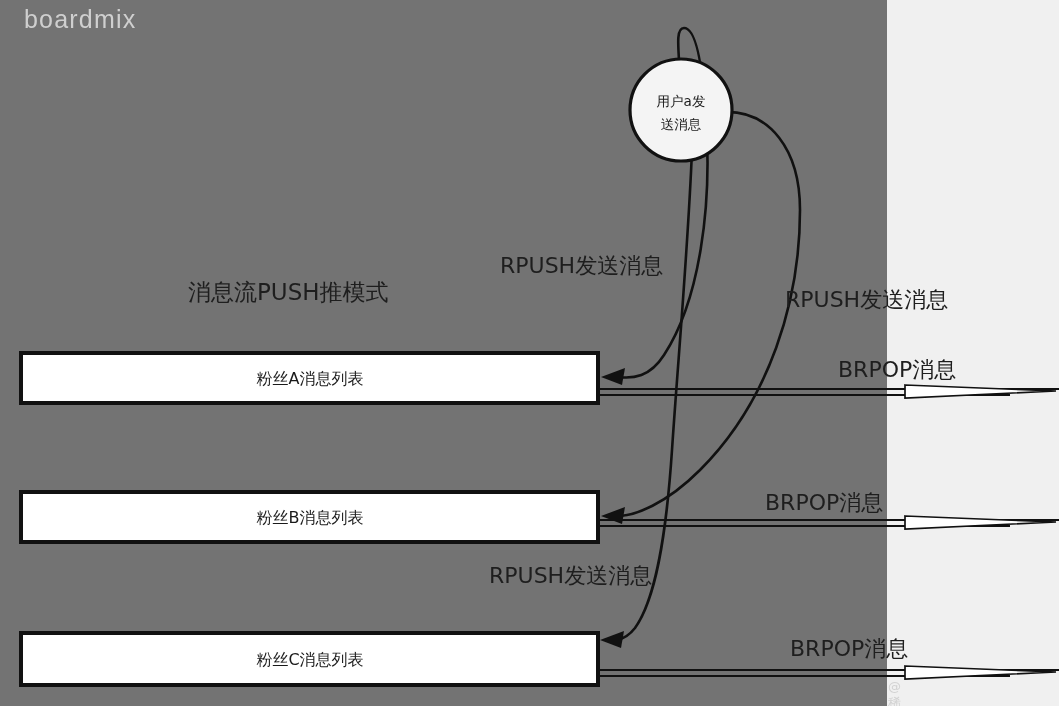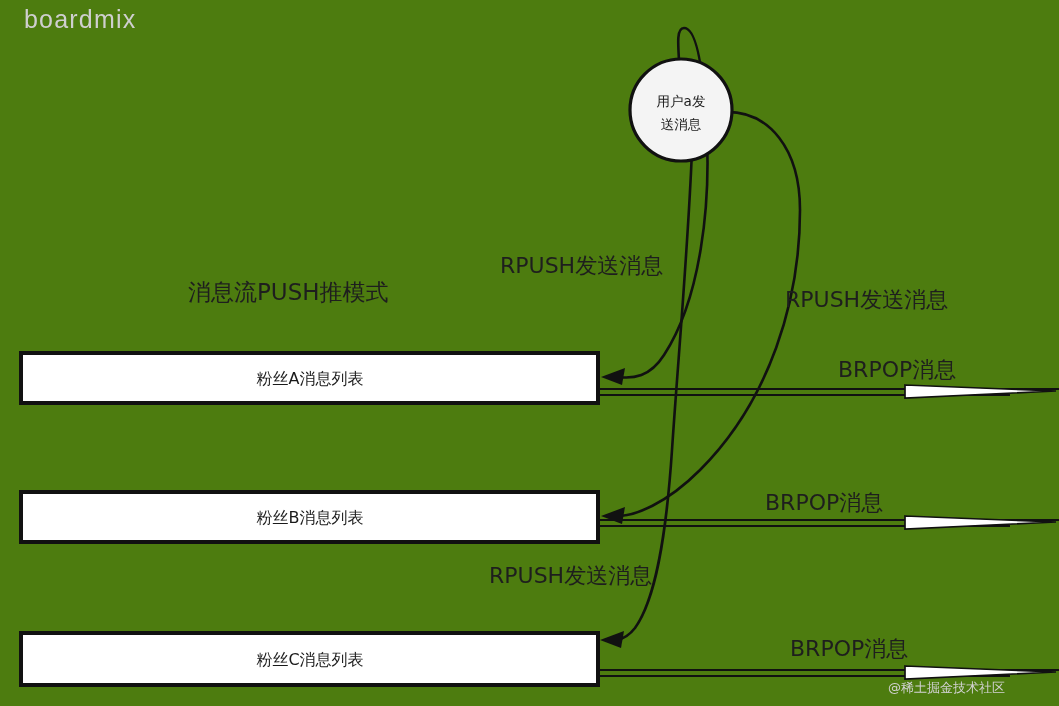--- a/index.html
+++ b/index.html
@@ -18,9 +18,9 @@
     position: absolute;
     left: 0;
     top: 0;
-    width: 1059px;
+    width: 887px;
     height: 706px;
-    background: #4d7c0f;
+    background: #737373;
   }
   .wm-top {
     position: absolute;

